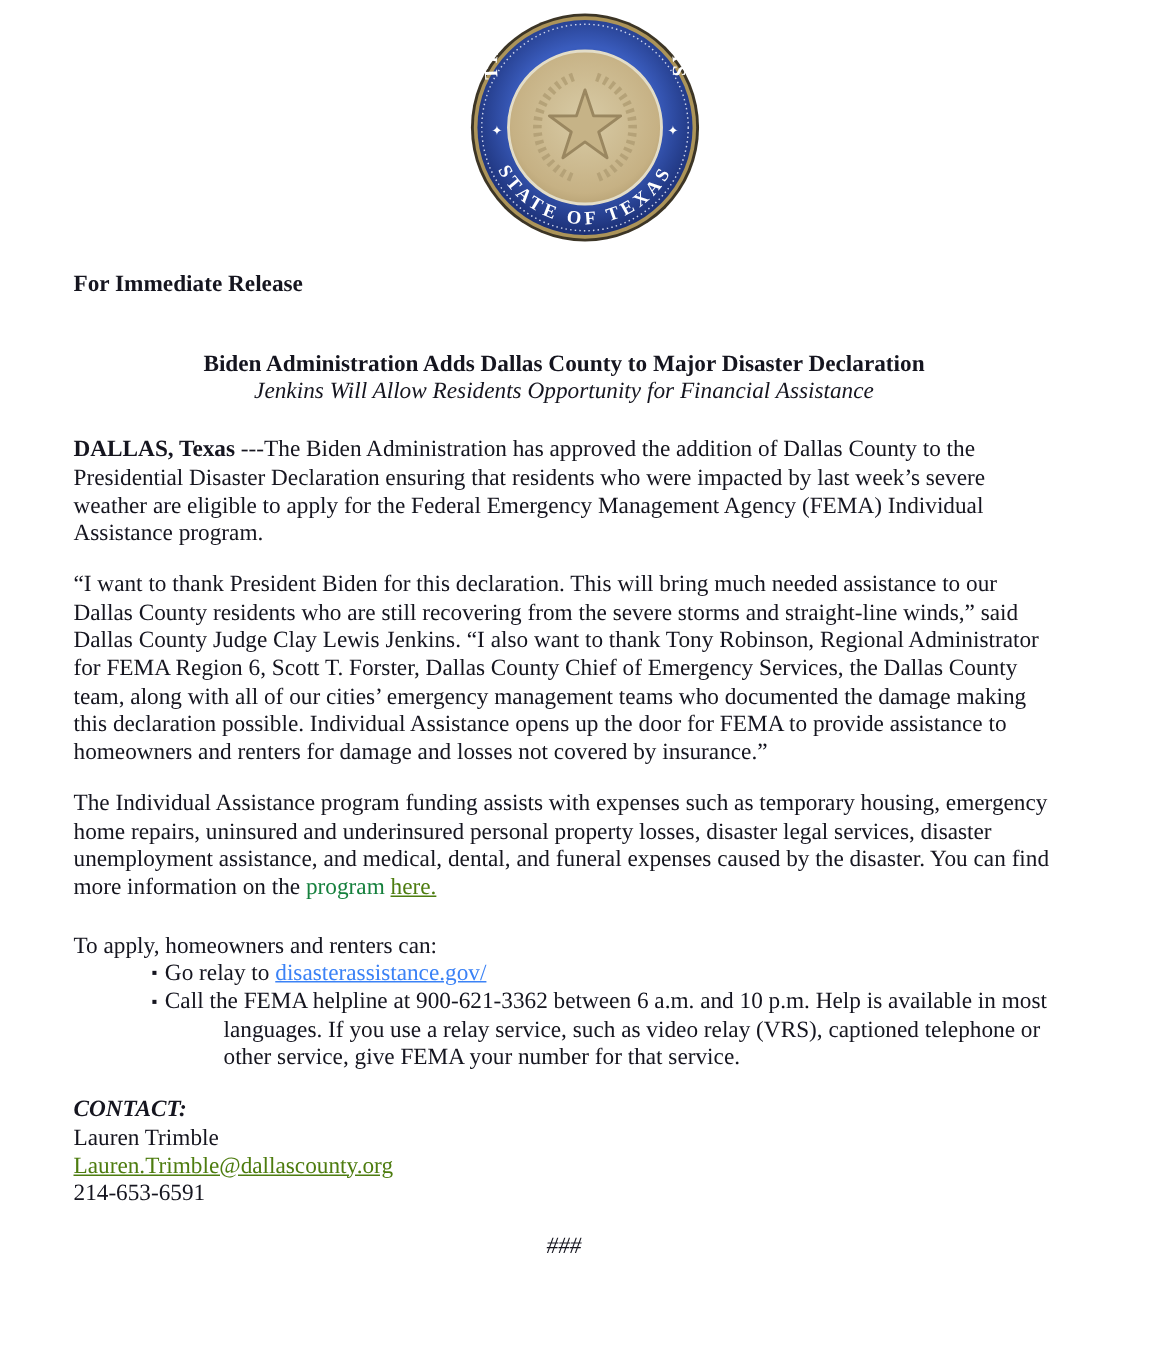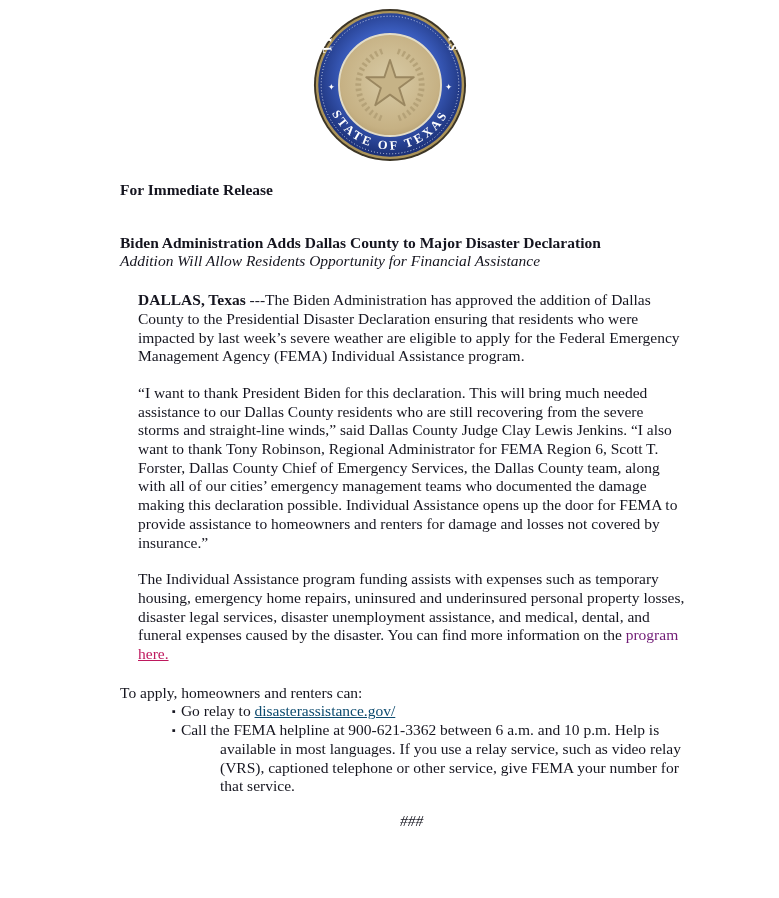--- a/index.html
+++ b/index.html
@@ -15,7 +15,7 @@
     overflow:hidden;
   }
   .seal-wrap { padding-top:8px; height:160px; text-align:center; }
-  .content { padding:0 76px 0 120px; }
+  .content { padding:0 76px 0 49px; }
   .release { margin-top:13px; font-weight:bold; }
   .headline { margin-top:34px; }
   .headline .title { font-weight:bold; }

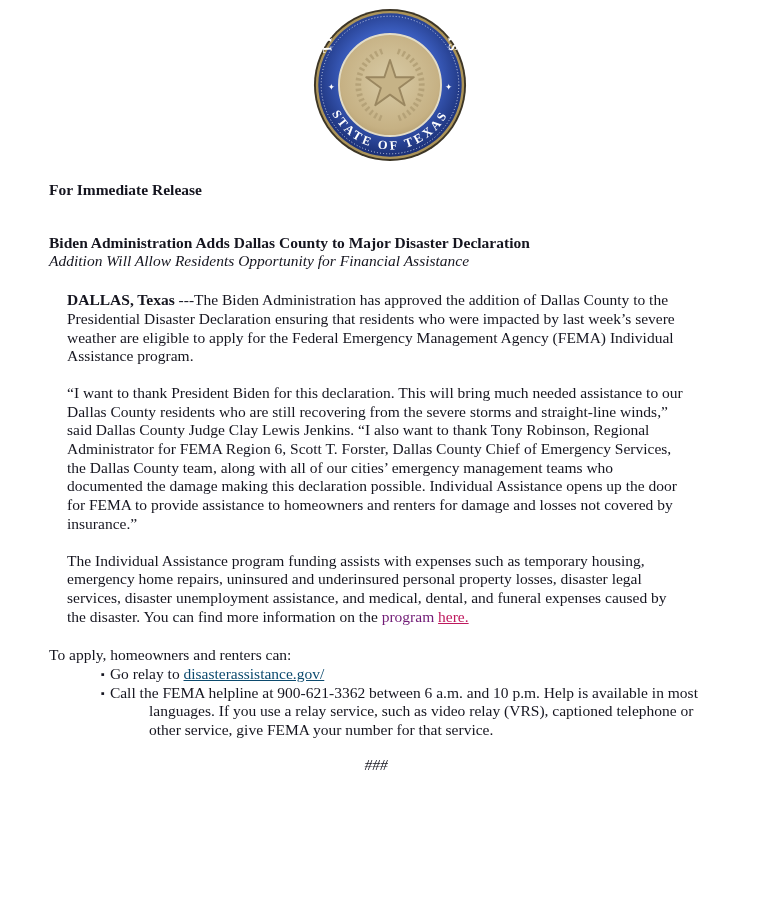--- a/index.html
+++ b/index.html
@@ -17,7 +17,7 @@
   .seal-wrap { padding-top:8px; height:160px; text-align:center; }
   .content { padding:0 76px 0 49px; }
   .release { margin-top:13px; font-weight:bold; }
-  .headline { margin-top:34px; }
+  .headline { margin-top:34px; text-align:center; }
   .headline .title { font-weight:bold; }
   .headline .subtitle { font-style:italic; }
   .para { margin:18px; margin-top:15px; }

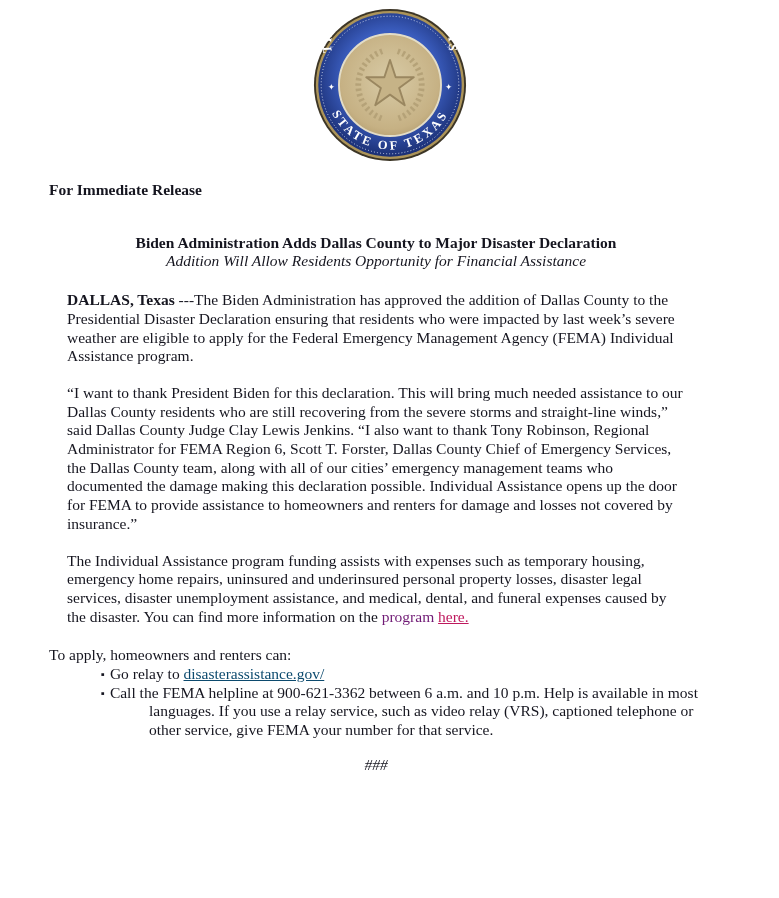--- a/index.html
+++ b/index.html
@@ -82,7 +82,7 @@
 
     <div class="headline">
       <div class="title">Biden Administration Adds Dallas County to Major Disaster Declaration</div>
-      <div class="subtitle">Addition Will Allow Residents Opportunity for Financial Assistance</div>
+      <div class="subtitle">Jenkins Will Allow Residents Opportunity for Financial Assistance</div>
     </div>
 
     <p class="para first"><b class="lead">DALLAS, Texas</b><span> ---The Biden Administration has approved the addition of Dallas County to the Presidential Disaster Declaration ensuring that residents who were impacted by last week’s severe weather are eligible to apply for the Federal Emergency Management Agency (FEMA) Individual Assistance program.</span></p>

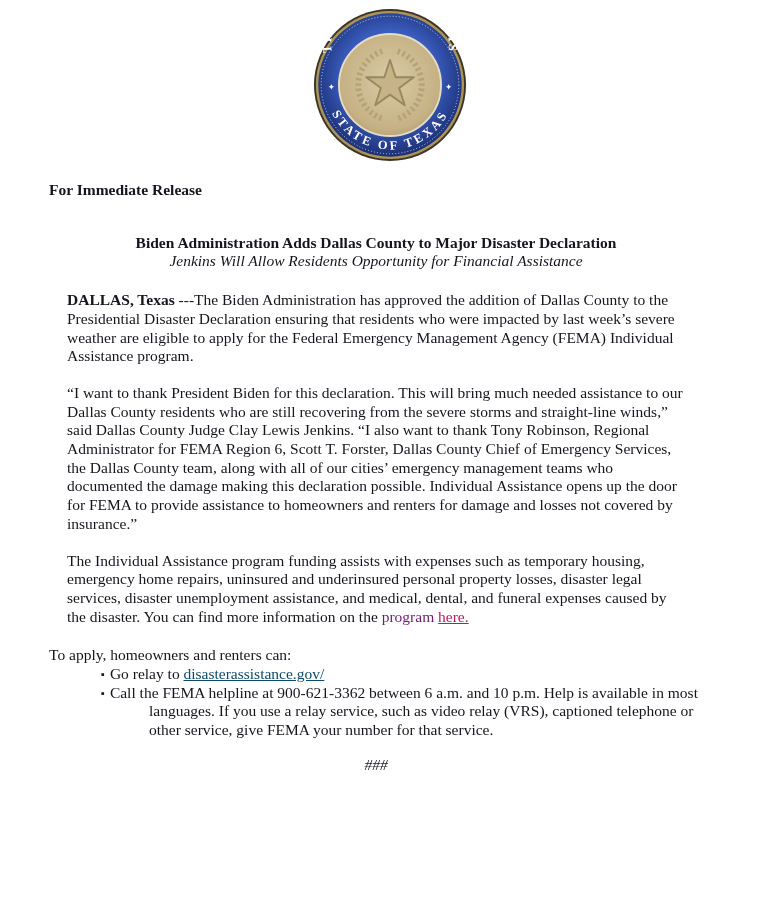--- a/index.html
+++ b/index.html
@@ -20,7 +20,7 @@
   .headline { margin-top:34px; text-align:center; }
   .headline .title { font-weight:bold; }
   .headline .subtitle { font-style:italic; }
-  .para { margin:18px; margin-top:15px; }
+  .para { margin:0; margin-top:15px; }
   .para.first { margin-top:20px; }
   b.lead { font-weight:bold; }
   .apply-intro { margin-top:20px; }

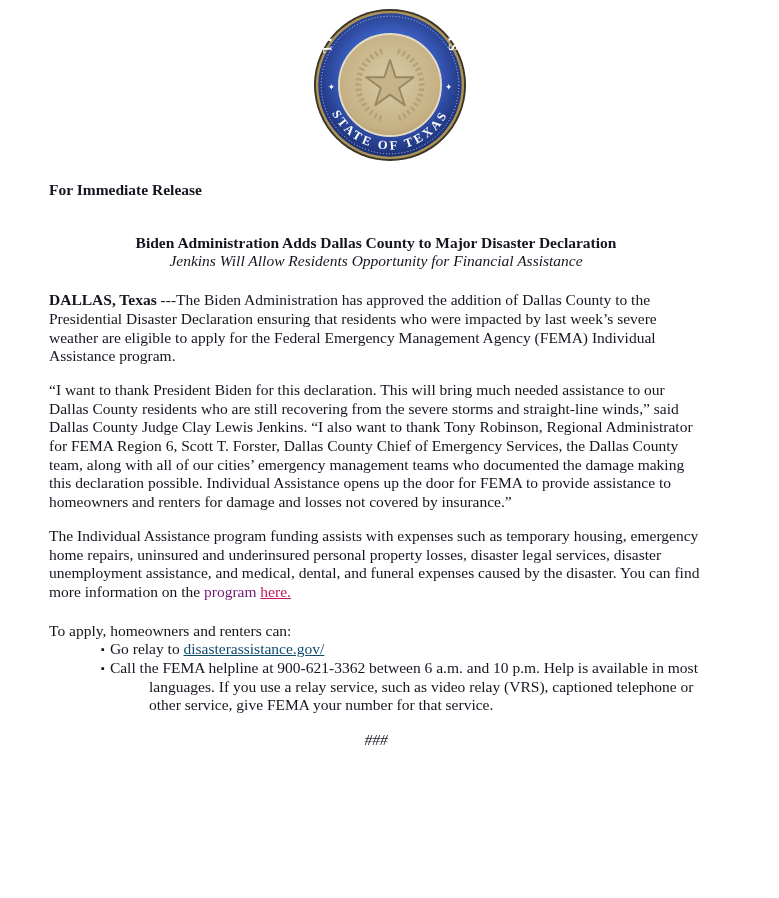--- a/index.html
+++ b/index.html
@@ -29,7 +29,7 @@
   .bullet-marker { font-size:11px; vertical-align:1px; margin-right:5px; }
   a.link-indigo { color:#be185d; text-decoration:underline; cursor:pointer; }
   a.link-teal { color:#0c4a6e; text-decoration:underline; cursor:pointer; }
-  .muted { color:#701a75; }
+  .muted { color:#15803d; }
   .contact { margin-top:16px; }
   .contact-heading { font-weight:bold; font-style:italic; }
   .footer-mark { margin-top:16px; text-align:center; font-style:italic; }

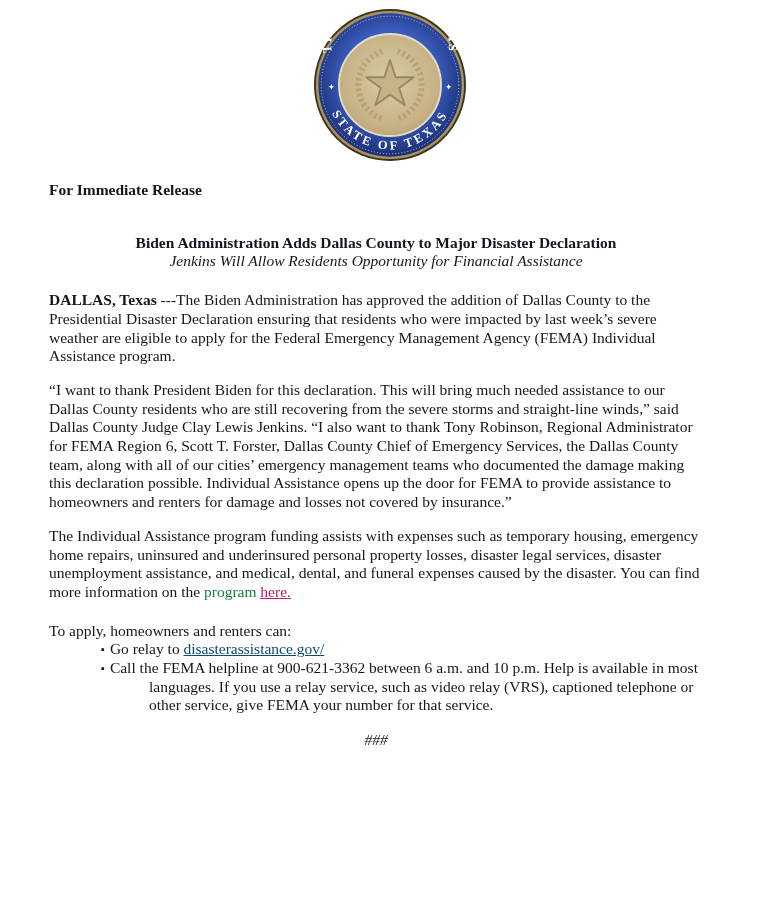--- a/index.html
+++ b/index.html
@@ -27,7 +27,7 @@
   ul.apply-list { margin:0; padding:0; list-style:none; }
   ul.apply-list li { padding-left:100px; text-indent:-48px; }
   .bullet-marker { font-size:11px; vertical-align:1px; margin-right:5px; }
-  a.link-indigo { color:#be185d; text-decoration:underline; cursor:pointer; }
+  a.link-indigo { color:#4d7c0f; text-decoration:underline; cursor:pointer; }
   a.link-teal { color:#0c4a6e; text-decoration:underline; cursor:pointer; }
   .muted { color:#15803d; }
   .contact { margin-top:16px; }

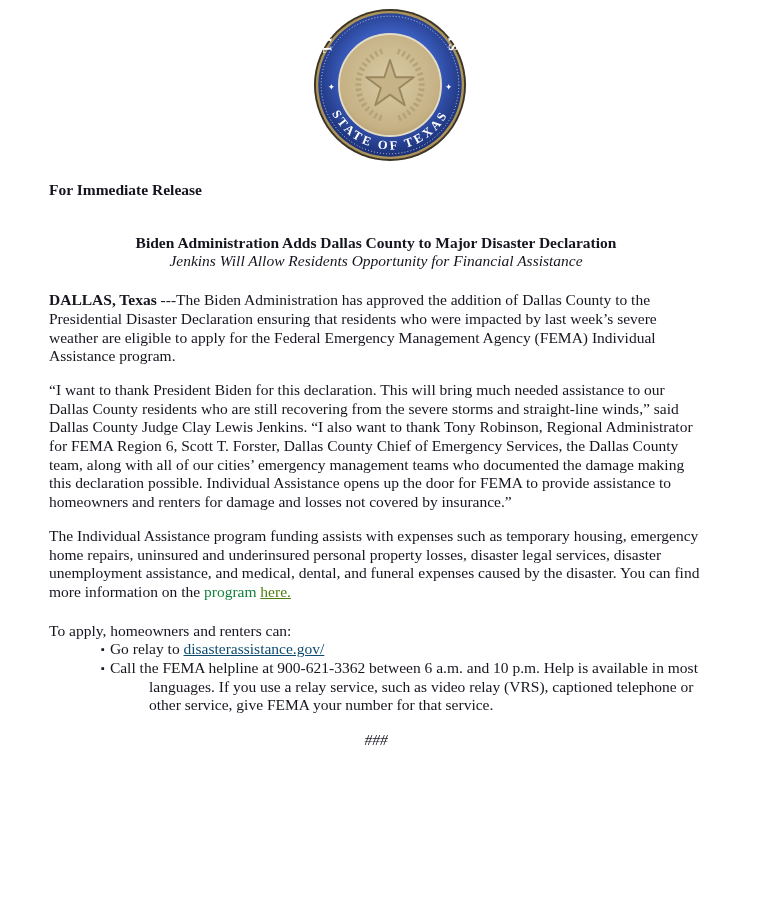--- a/index.html
+++ b/index.html
@@ -28,7 +28,7 @@
   ul.apply-list li { padding-left:100px; text-indent:-48px; }
   .bullet-marker { font-size:11px; vertical-align:1px; margin-right:5px; }
   a.link-indigo { color:#4d7c0f; text-decoration:underline; cursor:pointer; }
-  a.link-teal { color:#0c4a6e; text-decoration:underline; cursor:pointer; }
+  a.link-teal { color:#3b82f6; text-decoration:underline; cursor:pointer; }
   .muted { color:#15803d; }
   .contact { margin-top:16px; }
   .contact-heading { font-weight:bold; font-style:italic; }

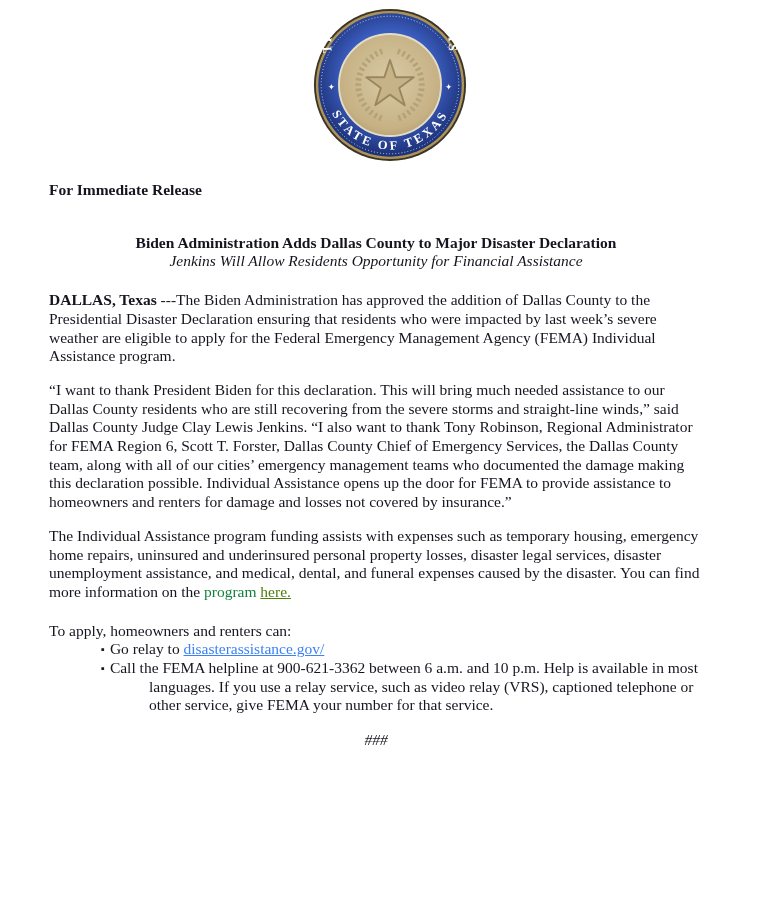--- a/index.html
+++ b/index.html
@@ -101,6 +101,12 @@
       <li><span class="bullet-marker">▪</span><span>Call the FEMA helpline at 900-621-3362 between 6 a.m. and 10 p.m. Help is available in most languages. If you use a relay service, such as video relay (VRS), captioned telephone or other service, give FEMA your number for that service.</span></li>
     </ul>
 
+    <div class="contact">
+      <div class="contact-heading">CONTACT:</div>
+      <div>Lauren Trimble</div>
+      <div><a class="link-indigo">Lauren.Trimble@dallascounty.org</a></div>
+      <div>214-653-6591</div>
+    </div>
 
     <div class="footer-mark">###</div>
 

